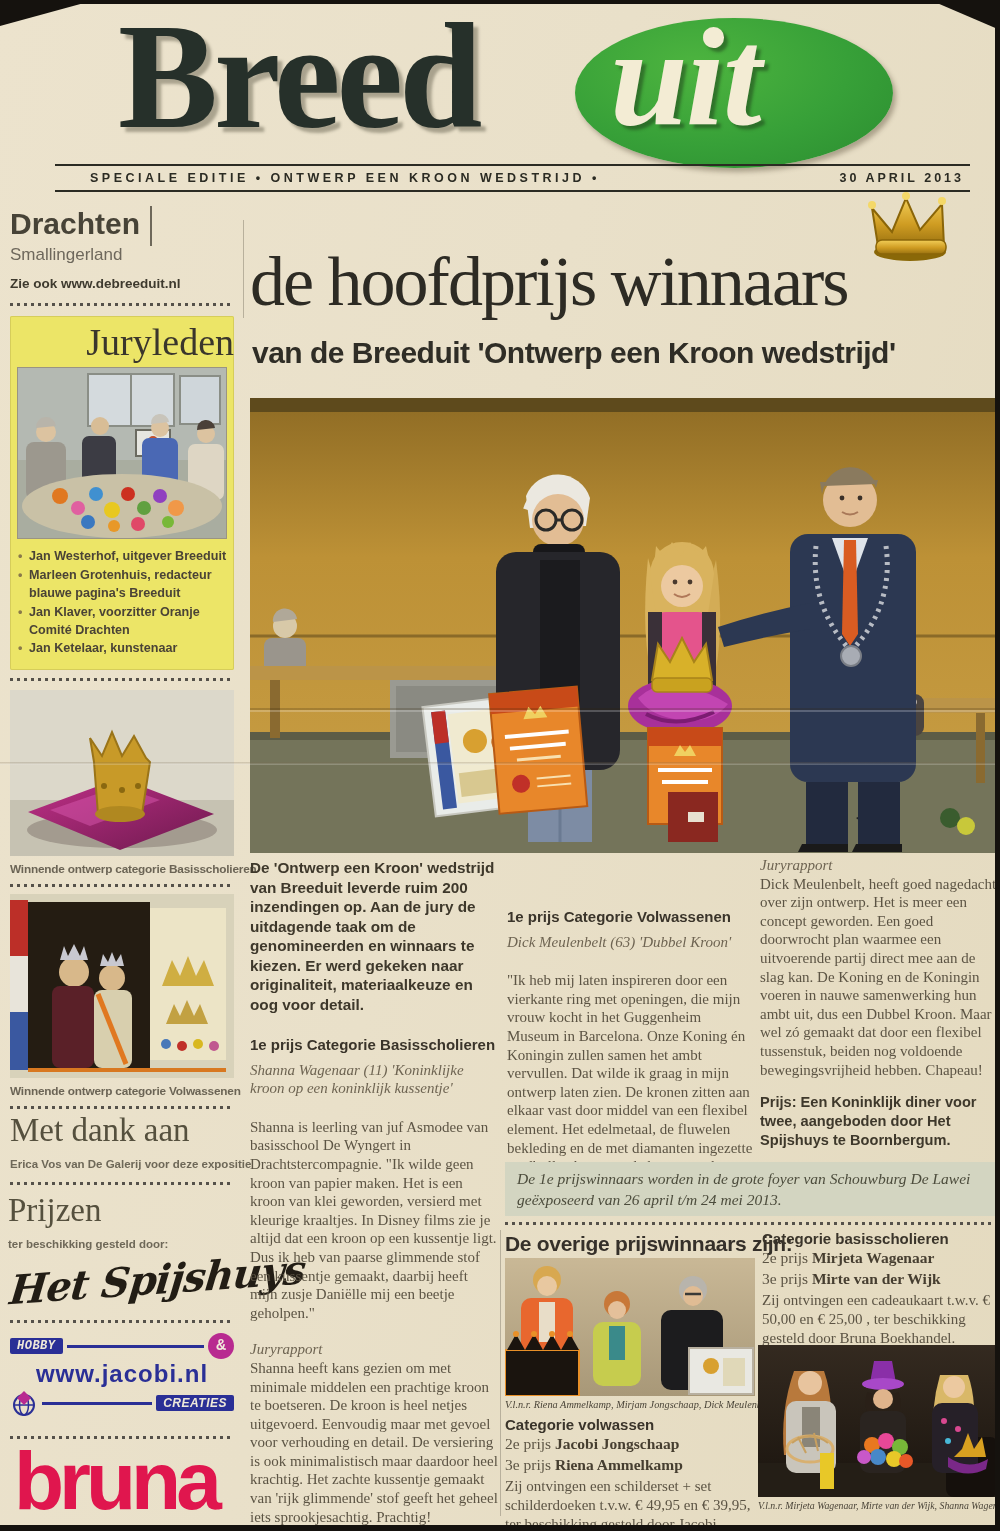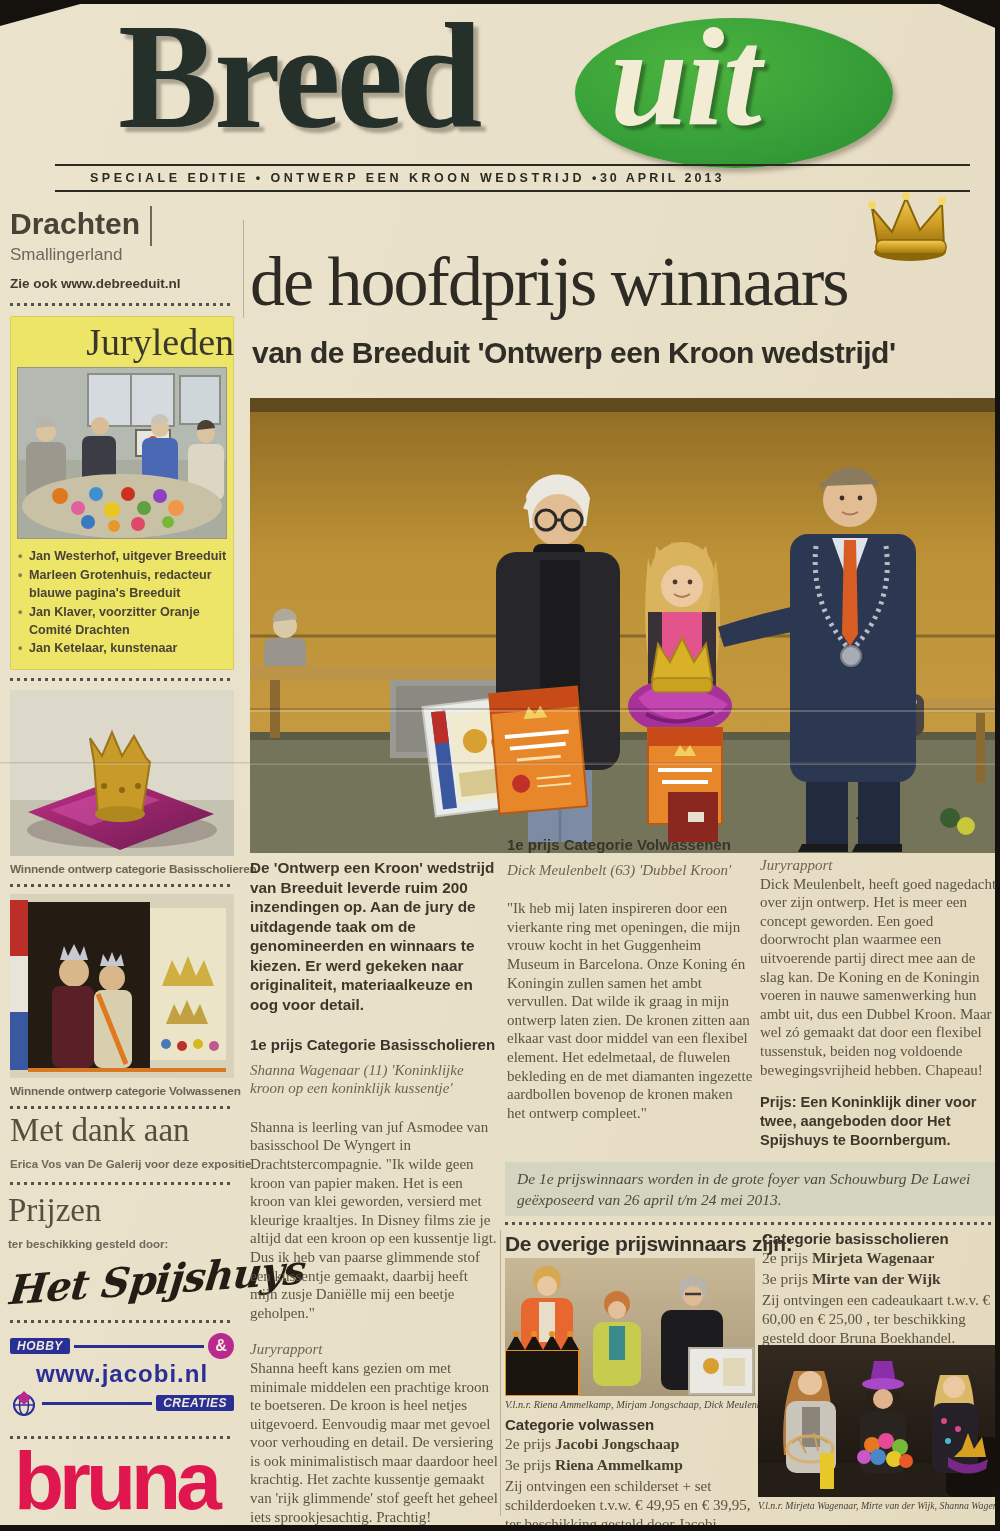--- a/index.html
+++ b/index.html
@@ -28,7 +28,7 @@
         text-shadow:4px 4px 3px rgba(30,60,25,.5);}
   .mast-rule{position:absolute;left:55px;top:160px;width:915px;height:24px;
         border-top:2px solid #2b2b23;border-bottom:2px solid #2b2b23;
-        display:flex;justify-content:flex-start;align-items:center;}
+        display:flex;justify-content:space-between;align-items:center;}
   .tagline{font-size:12.5px;font-weight:bold;letter-spacing:3.5px;color:#2b2b23;padding-left:35px;}
   .mastdate{font-size:12.5px;font-weight:bold;letter-spacing:3px;color:#2b2b23;padding-right:6px;}
   

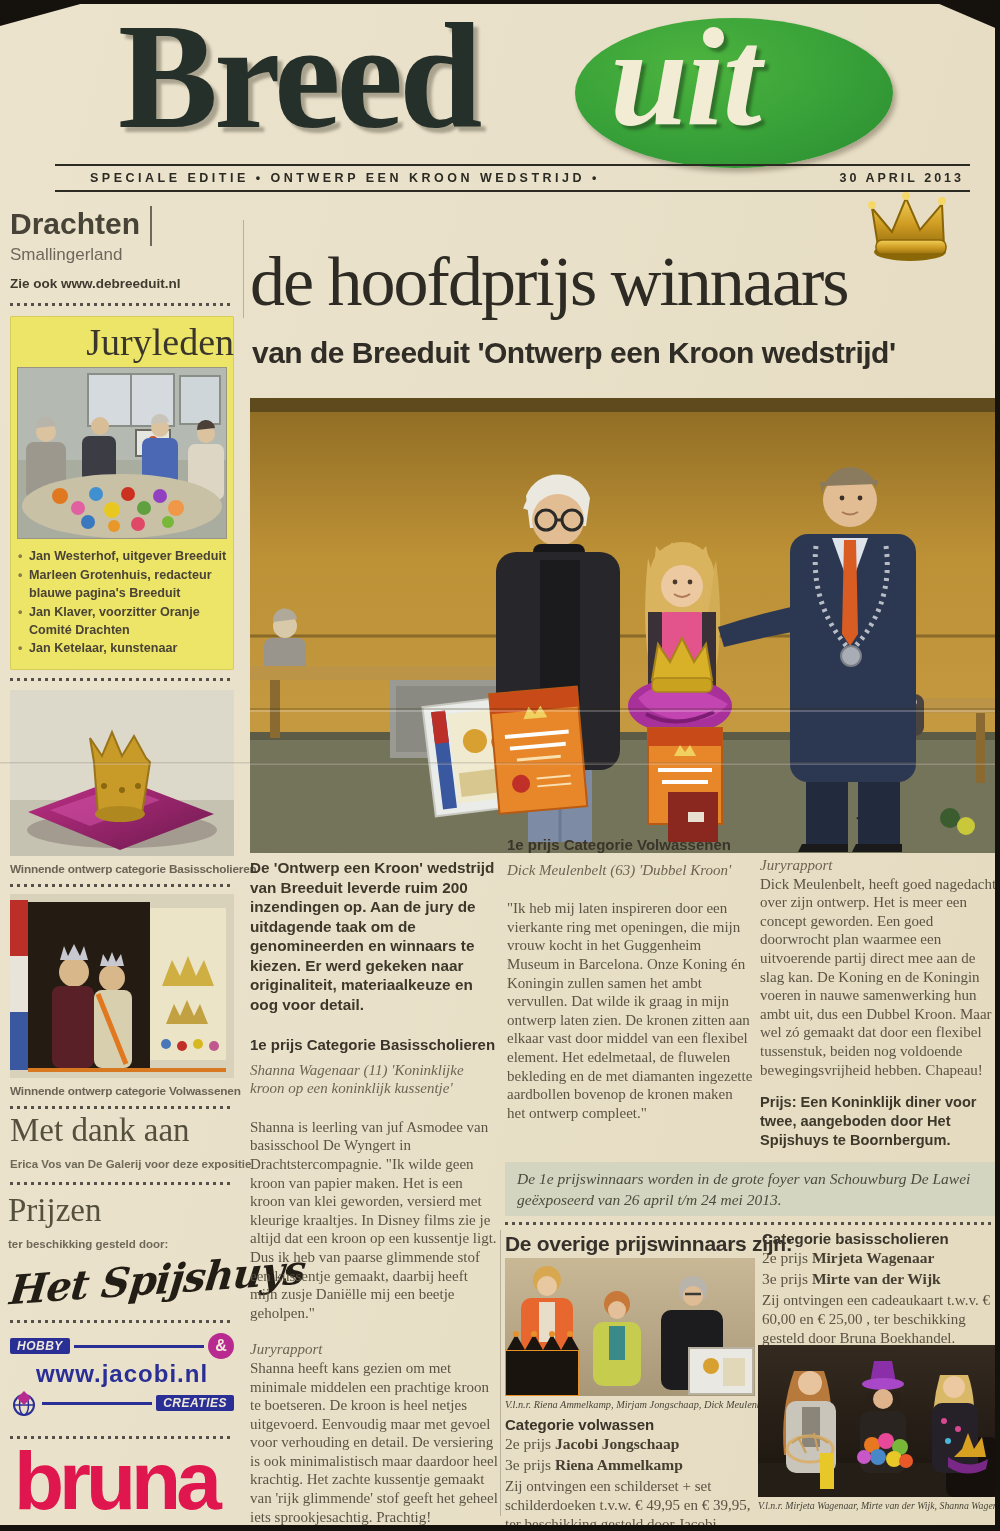--- a/index.html
+++ b/index.html
@@ -382,7 +382,7 @@
 
   </div>
 
-  <div class="col" style="left:507px;top:836px;width:246px;">
+  <div class="col" style="left:507px;top:908px;width:246px;">
     <p class="cat">1e prijs Categorie Volwassenen</p>
     <p class="byline">Dick Meulenbelt (63) 'Dubbel Kroon'</p>
     <p class="body">"Ik heb mij laten inspireren door een vierkante ring met openingen, die mijn vrouw kocht in het Guggenheim Museum in Barcelona. Onze Koning én Koningin zullen samen het ambt vervullen. Dat wilde ik graag in mijn ontwerp laten zien. De kronen zitten aan elkaar vast door middel van een flexibel element. Het edelmetaal, de fluwelen bekleding en de met diamanten ingezette aardbollen bovenop de kronen maken het ontwerp compleet."</p>

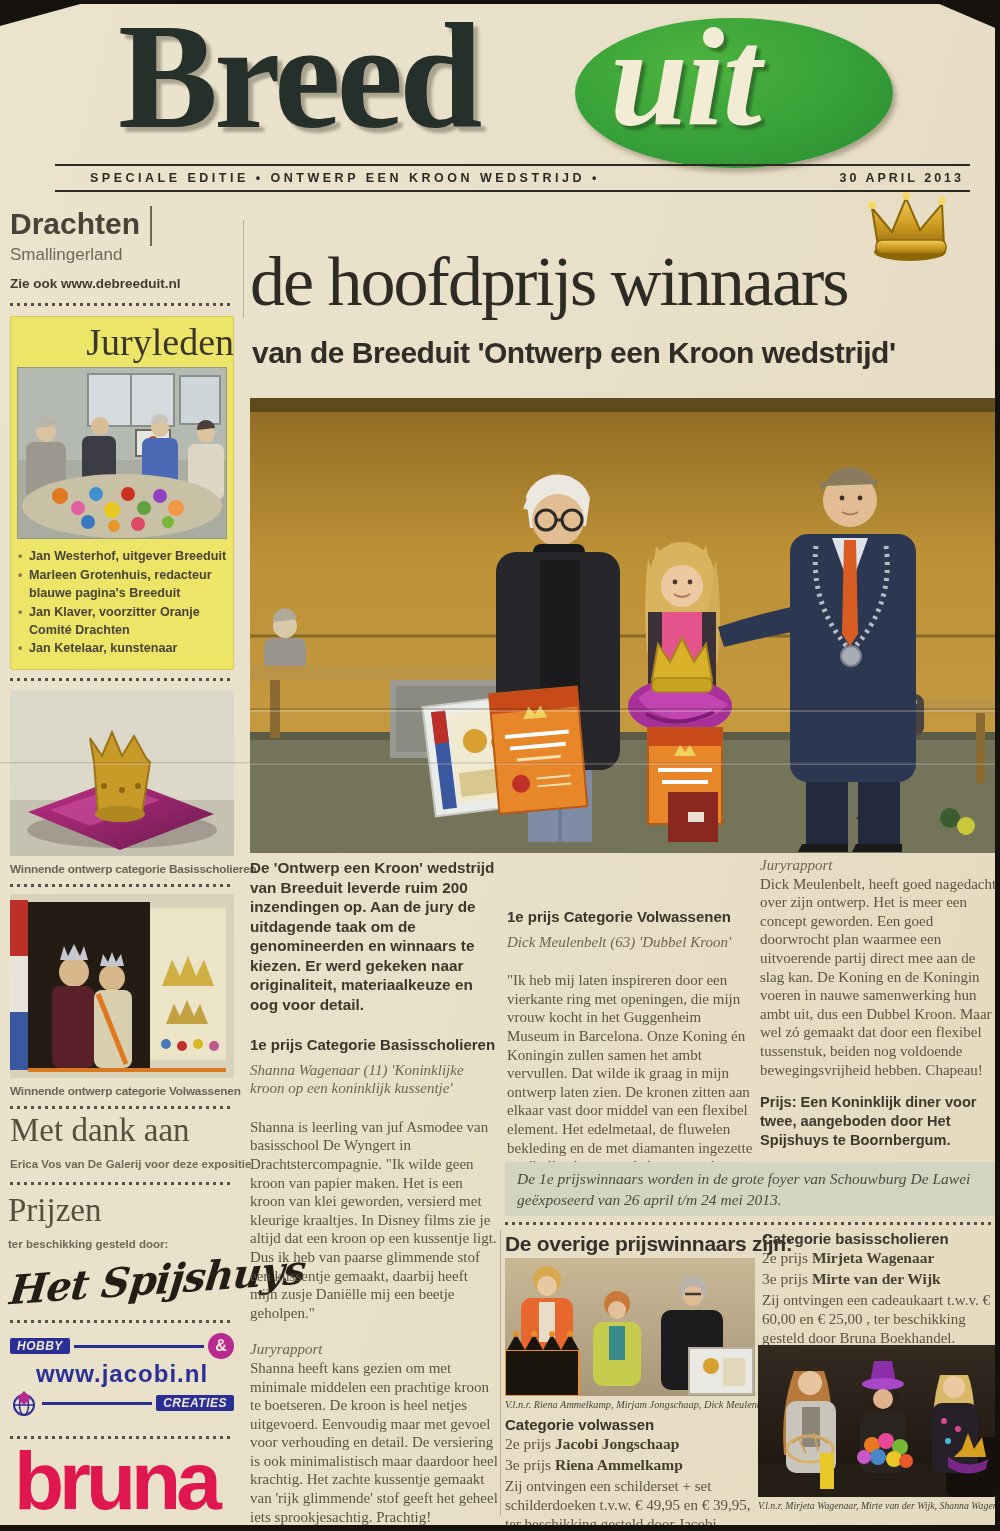--- a/index.html
+++ b/index.html
@@ -445,7 +445,7 @@
     <div class="cat" style="font-weight:bold;font-size:15px;color:#3a342a;">Categorie basisscholieren</div>
     <div class="winline"><span>2e prijs </span><b>Mirjeta Wagenaar</b></div>
     <div class="winline"><span>3e prijs </span><b>Mirte van der Wijk</b></div>
-    <div class="winbody">Zij ontvingen een cadeaukaart t.w.v. € 60,00 en € 25,00 , ter beschikking gesteld door Bruna Boekhandel.</div>
+    <div class="winbody">Zij ontvingen een cadeaukaart t.w.v. € 50,00 en € 25,00 , ter beschikking gesteld door Bruna Boekhandel.</div>
   </div>
   <svg class="abs" style="left:758px;top:1345px;" width="240" height="152" viewBox="0 0 240 152">
     <defs>

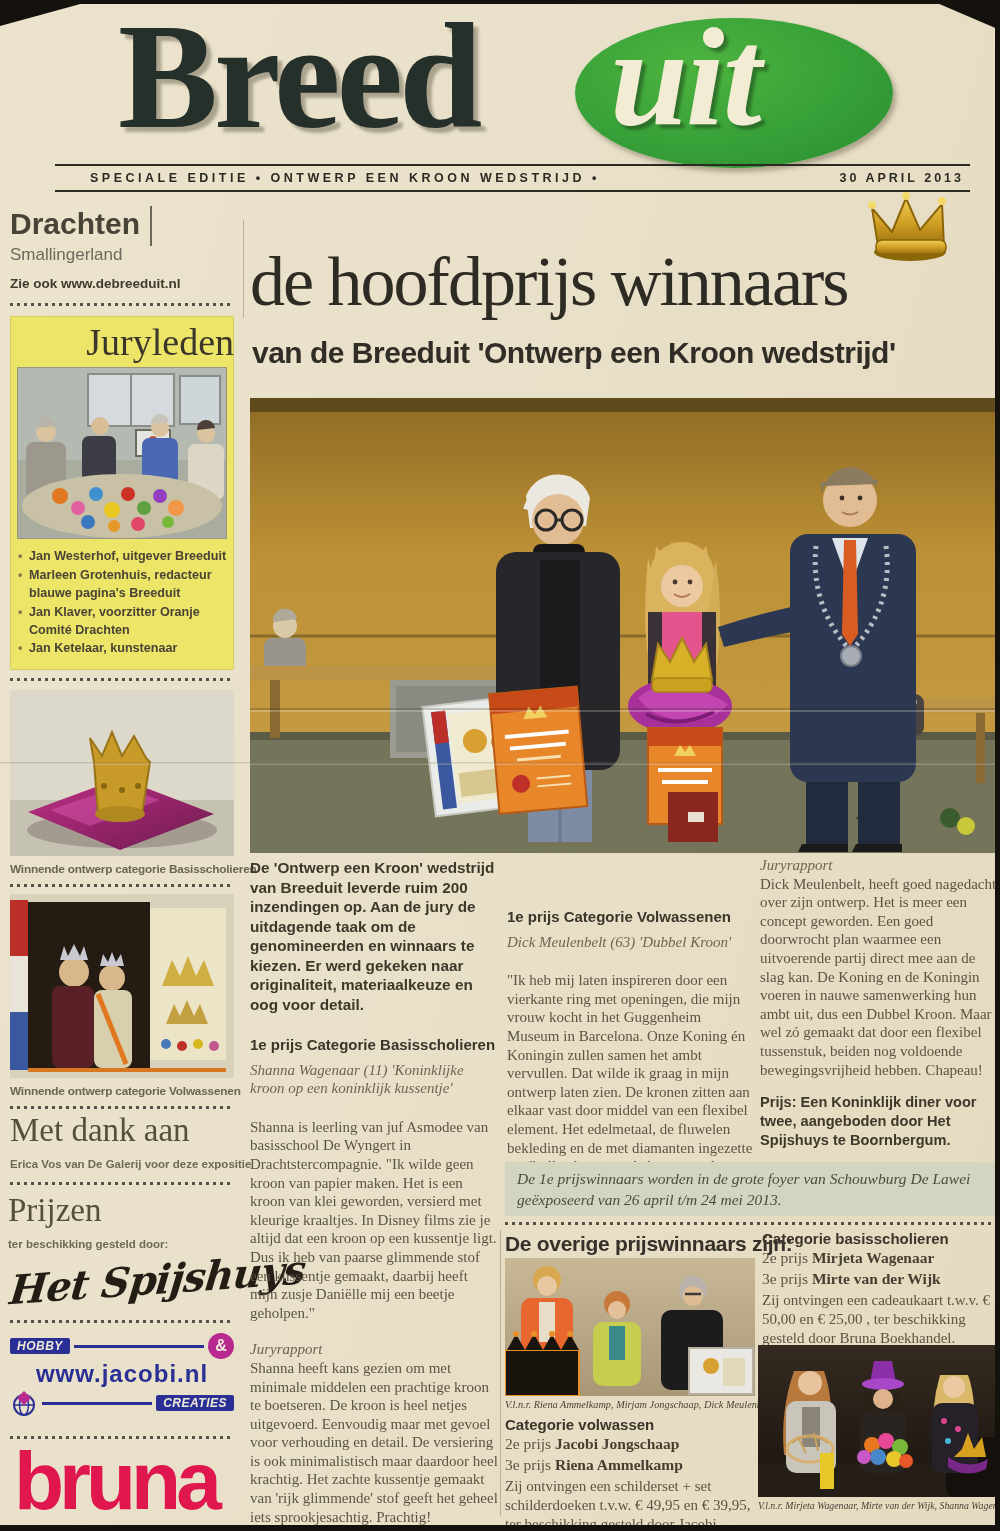--- a/index.html
+++ b/index.html
@@ -208,7 +208,7 @@
   <div class="abs dots" style="left:10px;top:1320px;width:224px;"></div>
 
   <div class="jac">
-    <div class="jac-row" style="height:28px;">
+    <div class="jac-row" style="height:28px;font-family:Liberation Mono, monospace;">
       <span class="jac-badge">HOBBY</span>
       <span class="jac-line"></span>
       <span class="jac-amp">&amp;</span>

